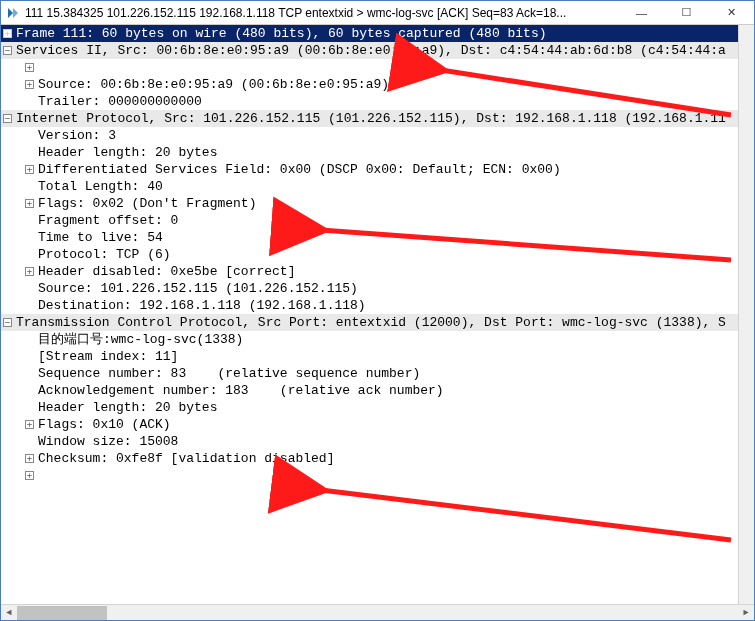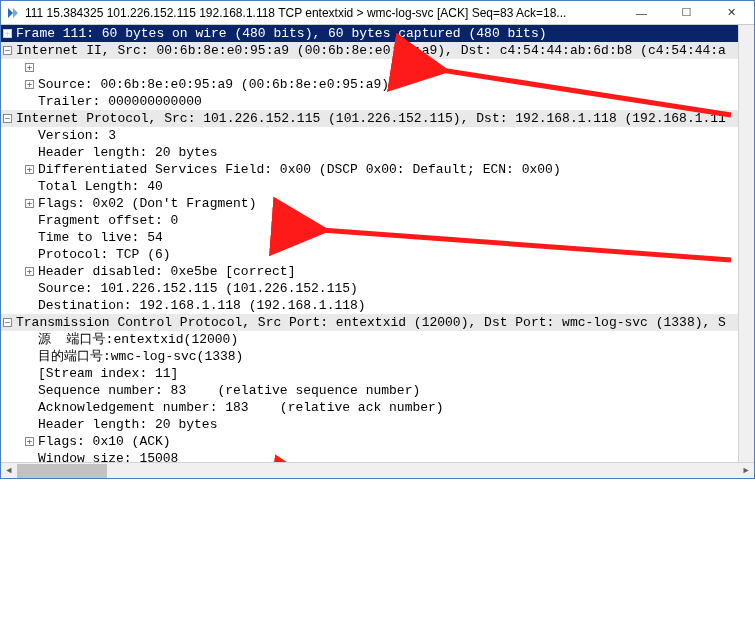--- a/index.html
+++ b/index.html
@@ -11,7 +11,7 @@
     font-size: 13px;
     background: #fff;
   }
-  .window { width: 755px; height: 479px; border: 1px solid #4a7cc2; display: flex; flex-direction: column; position: relative; }
+  .window { width: 755px; height: 621px; border: 1px solid #4a7cc2; display: flex; flex-direction: column; position: relative; }
   .titlebar {
     height: 24px; display: flex; align-items: center;
     background: #fff; border-bottom: 1px solid #ccc;

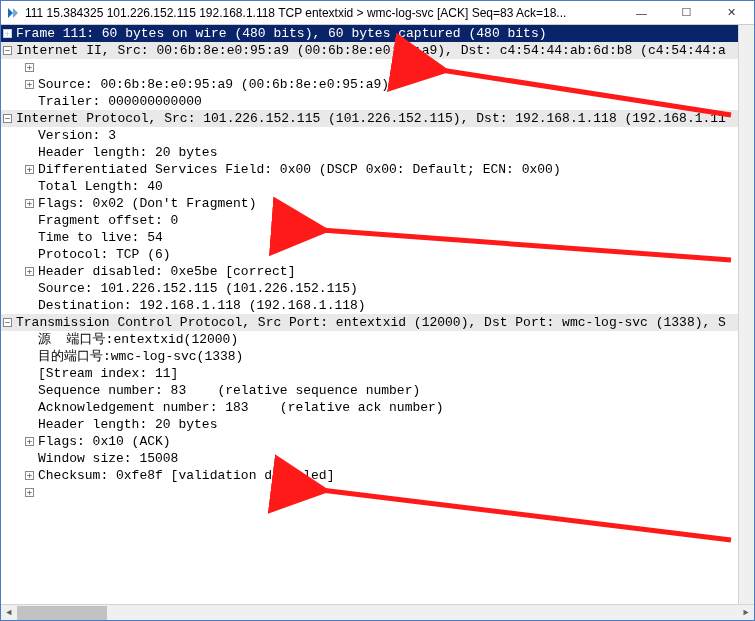--- a/index.html
+++ b/index.html
@@ -104,7 +104,7 @@
     </div>
 
     <div class="row hdr">
-      <span class="expander">−</span><span>Internet II, Src: 00:6b:8e:e0:95:a9 (00:6b:8e:e0:95:a9), Dst: c4:54:44:ab:6d:b8 (c4:54:44:a</span>
+      <span class="expander">−</span><span>Services II, Src: 00:6b:8e:e0:95:a9 (00:6b:8e:e0:95:a9), Dst: c4:54:44:ab:6d:b8 (c4:54:44:a</span>
     </div>
     <div class="row"><span class="indent1"></span><span class="expander">+</span></div>
     <div class="row"><span class="indent1"></span><span class="expander">+</span><span>Source: 00:6b:8e:e0:95:a9 (00:6b:8e:e0:95:a9)</span></div>

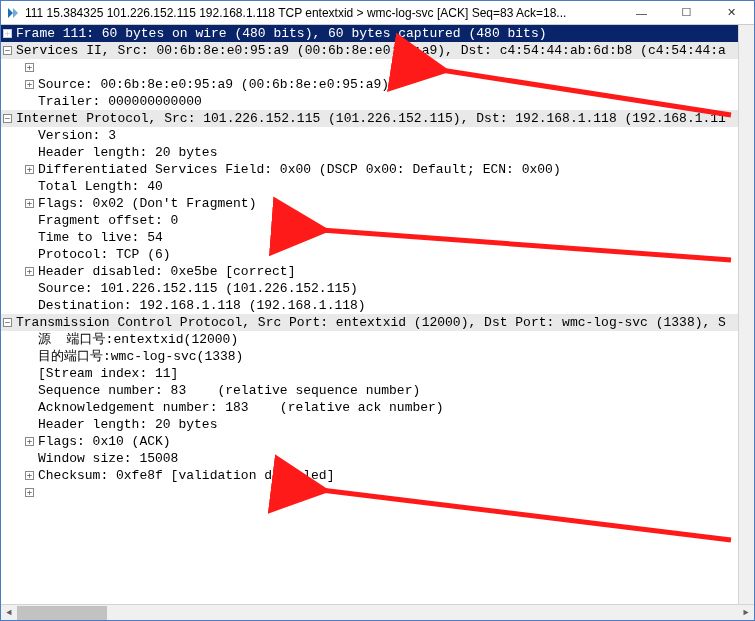--- a/index.html
+++ b/index.html
@@ -128,7 +128,6 @@
     <div class="row hdr">
       <span class="expander">−</span><span>Transmission Control Protocol, Src Port: entextxid (12000), Dst Port: wmc-log-svc (1338), S</span>
     </div>
-    <div class="row"><span class="indent1"></span><span class="spacer"></span><span>源  端口号:entextxid(12000)</span></div>
     <div class="row"><span class="indent1"></span><span class="spacer"></span><span>目的端口号:wmc-log-svc(1338)</span></div>
     <div class="row"><span class="indent1"></span><span class="spacer"></span><span>[Stream index: 11]</span></div>
     <div class="row"><span class="indent1"></span><span class="spacer"></span><span>Sequence number: 83    (relative sequence number)</span></div>

